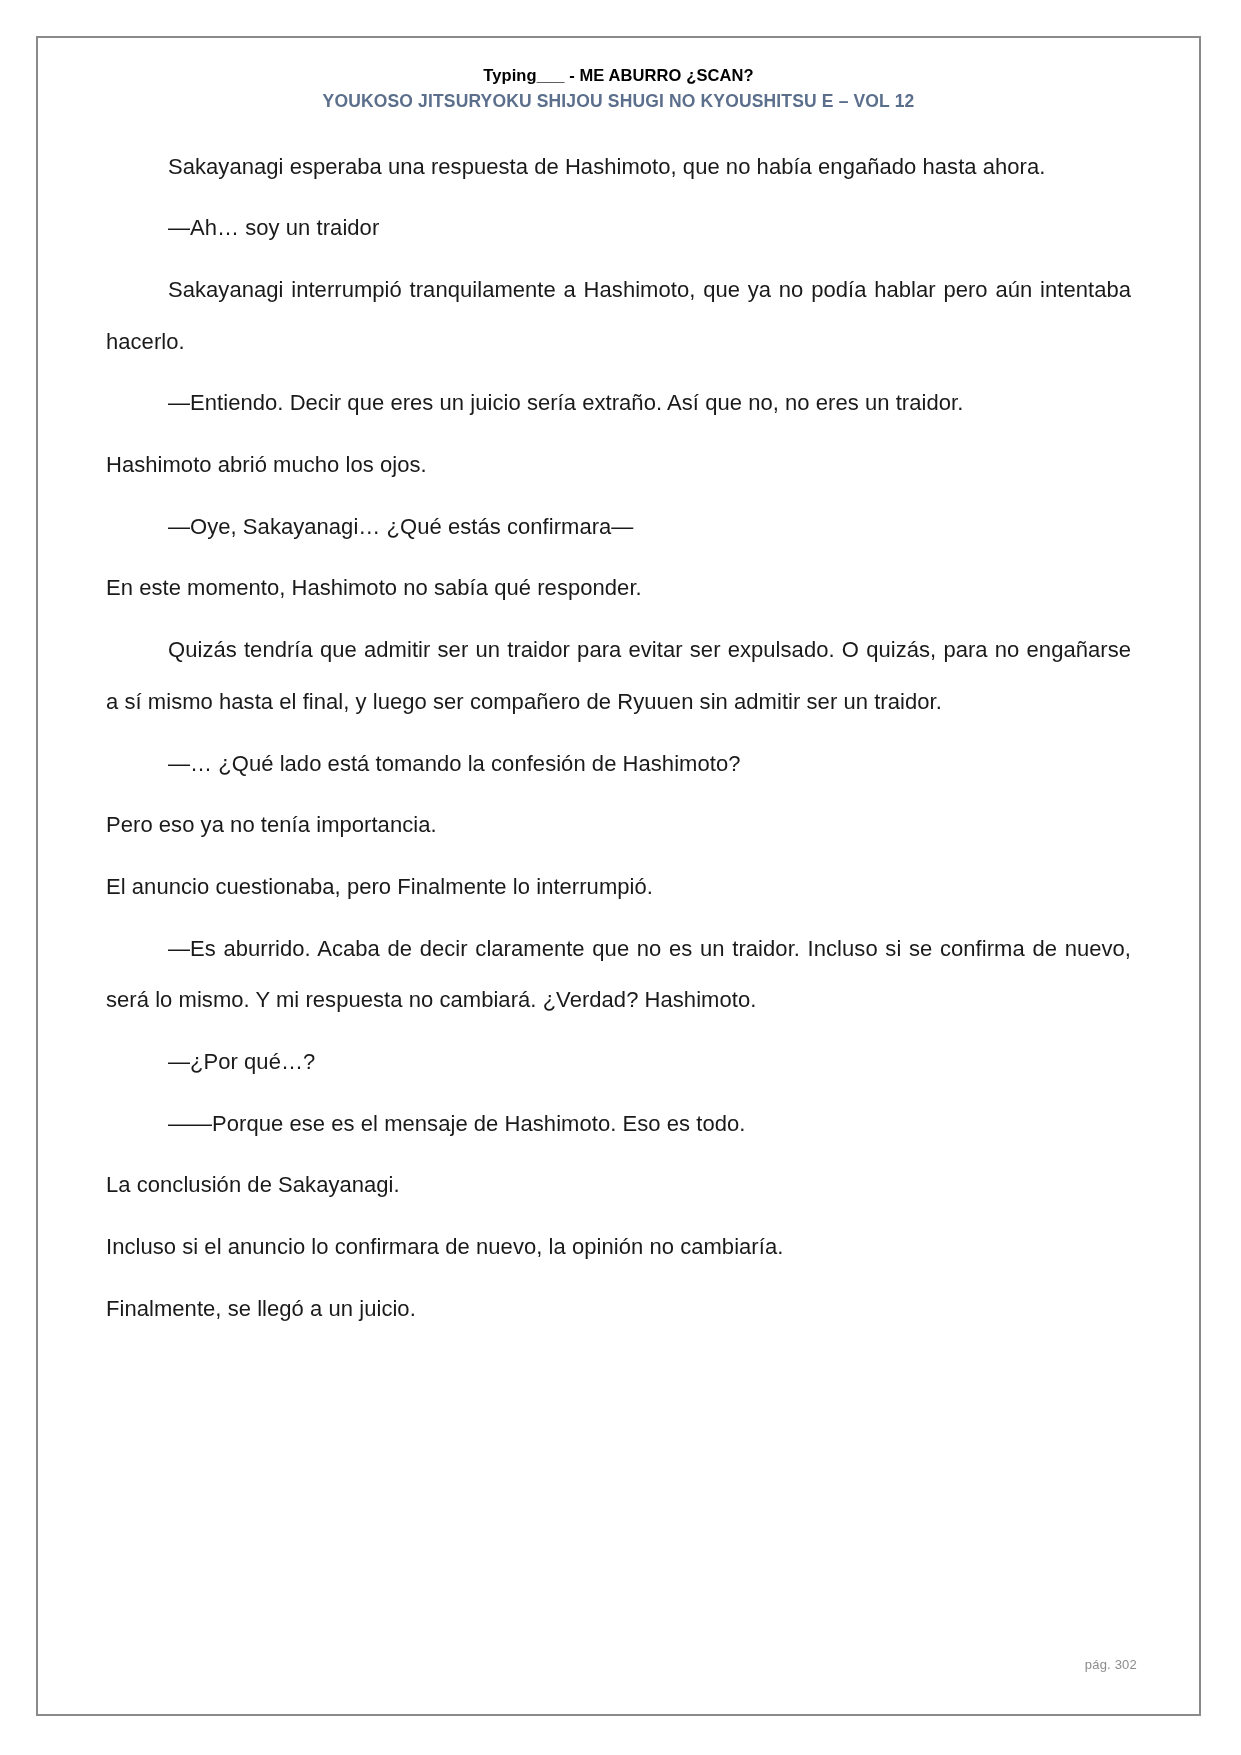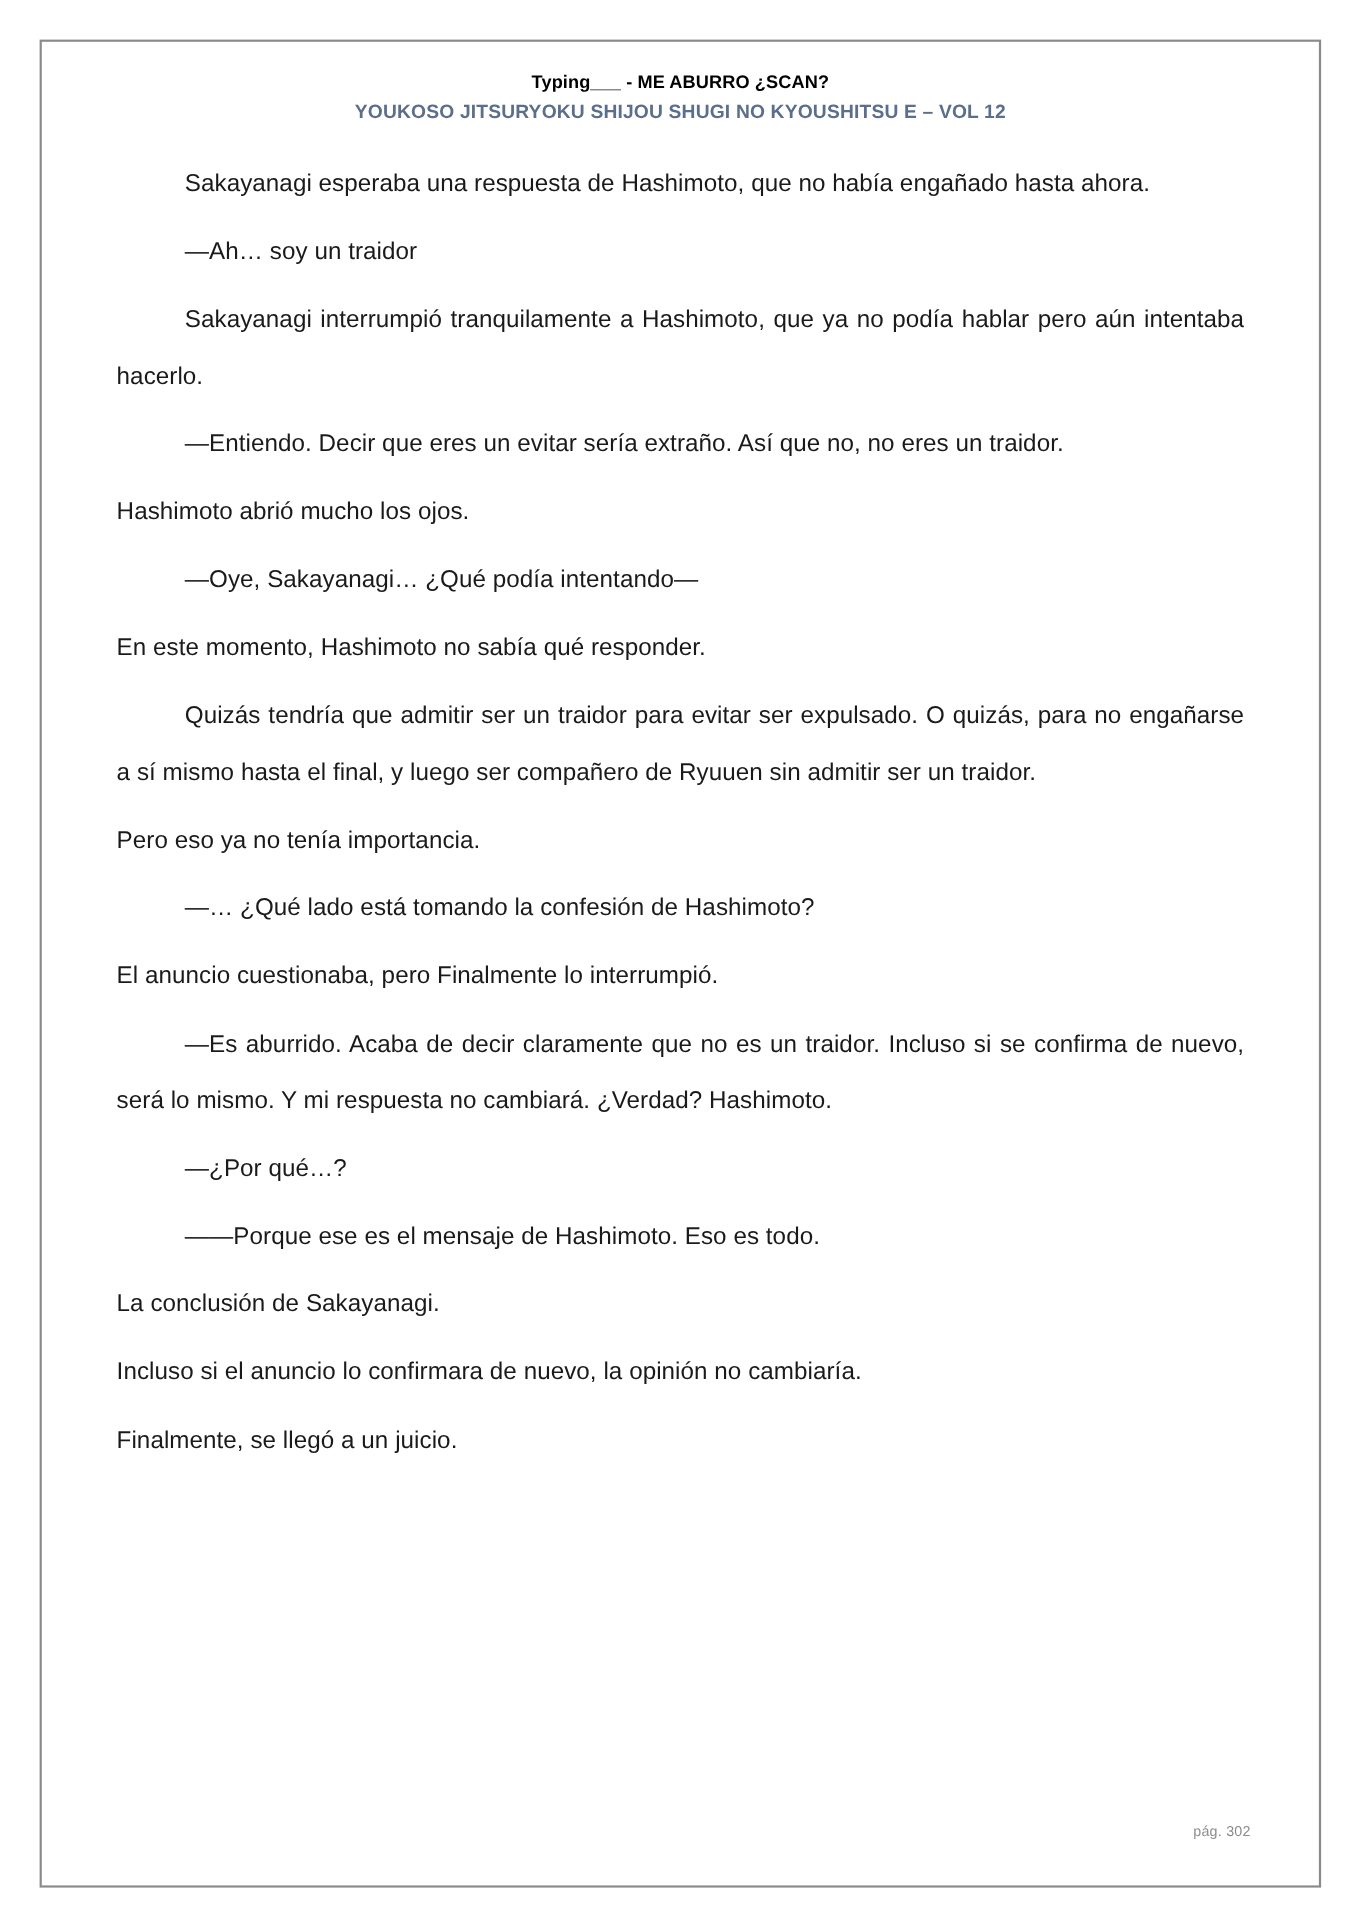--- a/index.html
+++ b/index.html
@@ -104,7 +104,7 @@
       <p class="para indent">Sakayanagi esperaba una respuesta de Hashimoto, que no había engañado hasta ahora.</p>
       <p class="para single">—Ah… soy un traidor</p>
       <p class="para indent">Sakayanagi interrumpió tranquilamente a Hashimoto, que ya no podía hablar pero aún intentaba hacerlo.</p>
-      <p class="para single">—Entiendo. Decir que eres un evitar sería extraño. Así que no, no eres un traidor.</p>
+      <p class="para single">—Entiendo. Decir que eres un juicio sería extraño. Así que no, no eres un traidor.</p>
       <p class="para single-noindent">Hashimoto abrió mucho los ojos.</p>
       <p class="para single">—Oye, Sakayanagi… ¿Qué podía intentando—</p>
       <p class="para single-noindent">En este momento, Hashimoto no sabía qué responder.</p>

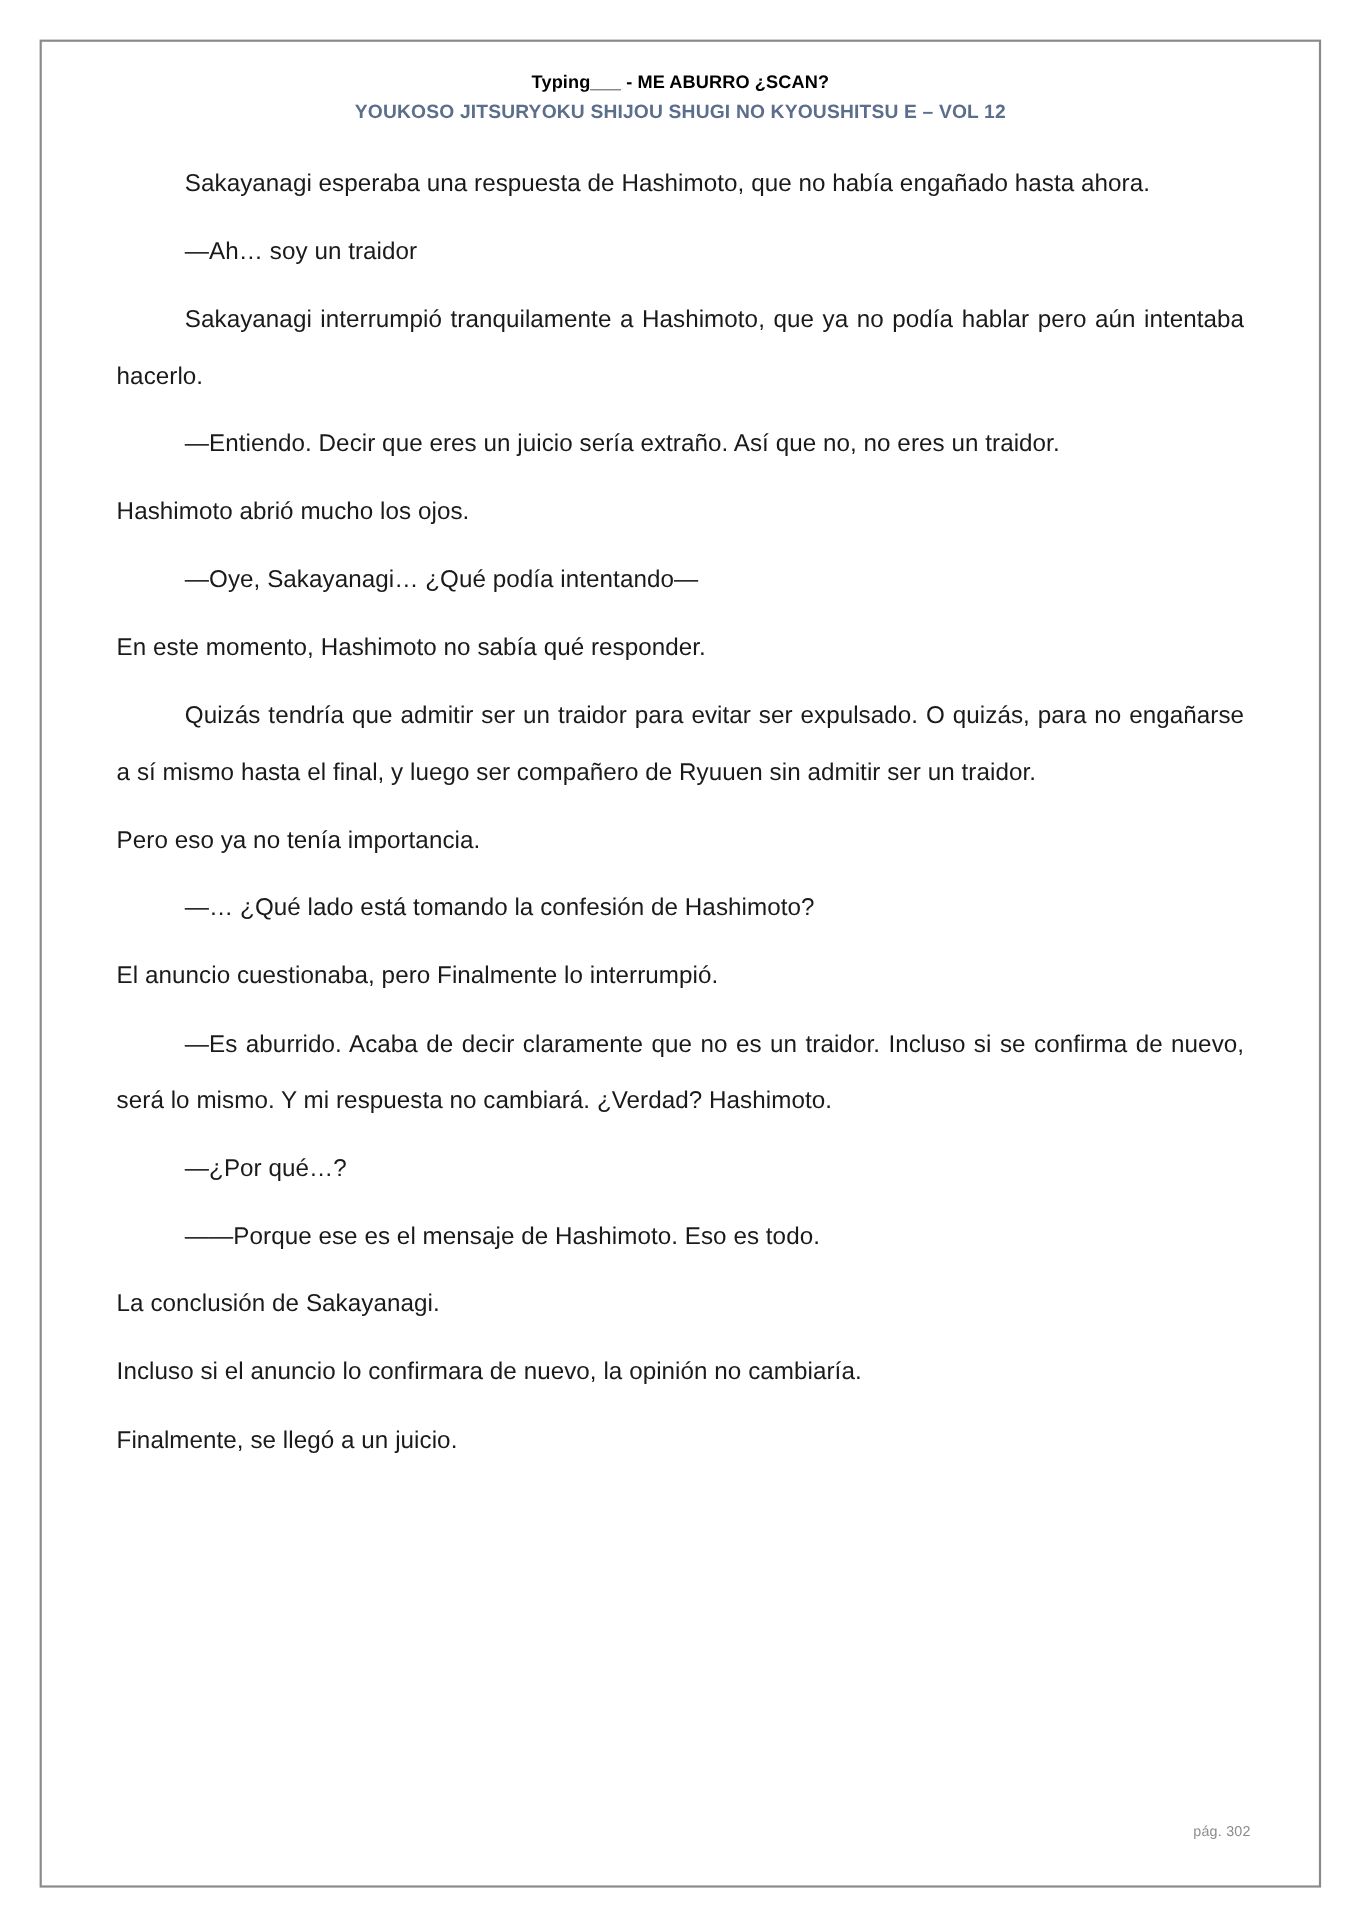--- a/index.html
+++ b/index.html
@@ -106,7 +106,7 @@
       <p class="para indent">Sakayanagi interrumpió tranquilamente a Hashimoto, que ya no podía hablar pero aún intentaba hacerlo.</p>
       <p class="para single">—Entiendo. Decir que eres un juicio sería extraño. Así que no, no eres un traidor.</p>
       <p class="para single-noindent">Hashimoto abrió mucho los ojos.</p>
-      <p class="para single">—Oye, Sakayanagi… ¿Qué podía intentando—</p>
+      <p class="para single">—Oye, Sakayanagi… ¿Qué estás confirmara—</p>
       <p class="para single-noindent">En este momento, Hashimoto no sabía qué responder.</p>
       <p class="para indent">Quizás tendría que admitir ser un traidor para evitar ser expulsado. O quizás, para no engañarse a sí mismo hasta el final, y luego ser compañero de Ryuuen sin admitir ser un traidor.</p>
       <p class="para single-noindent">Pero eso ya no tenía importancia.</p>

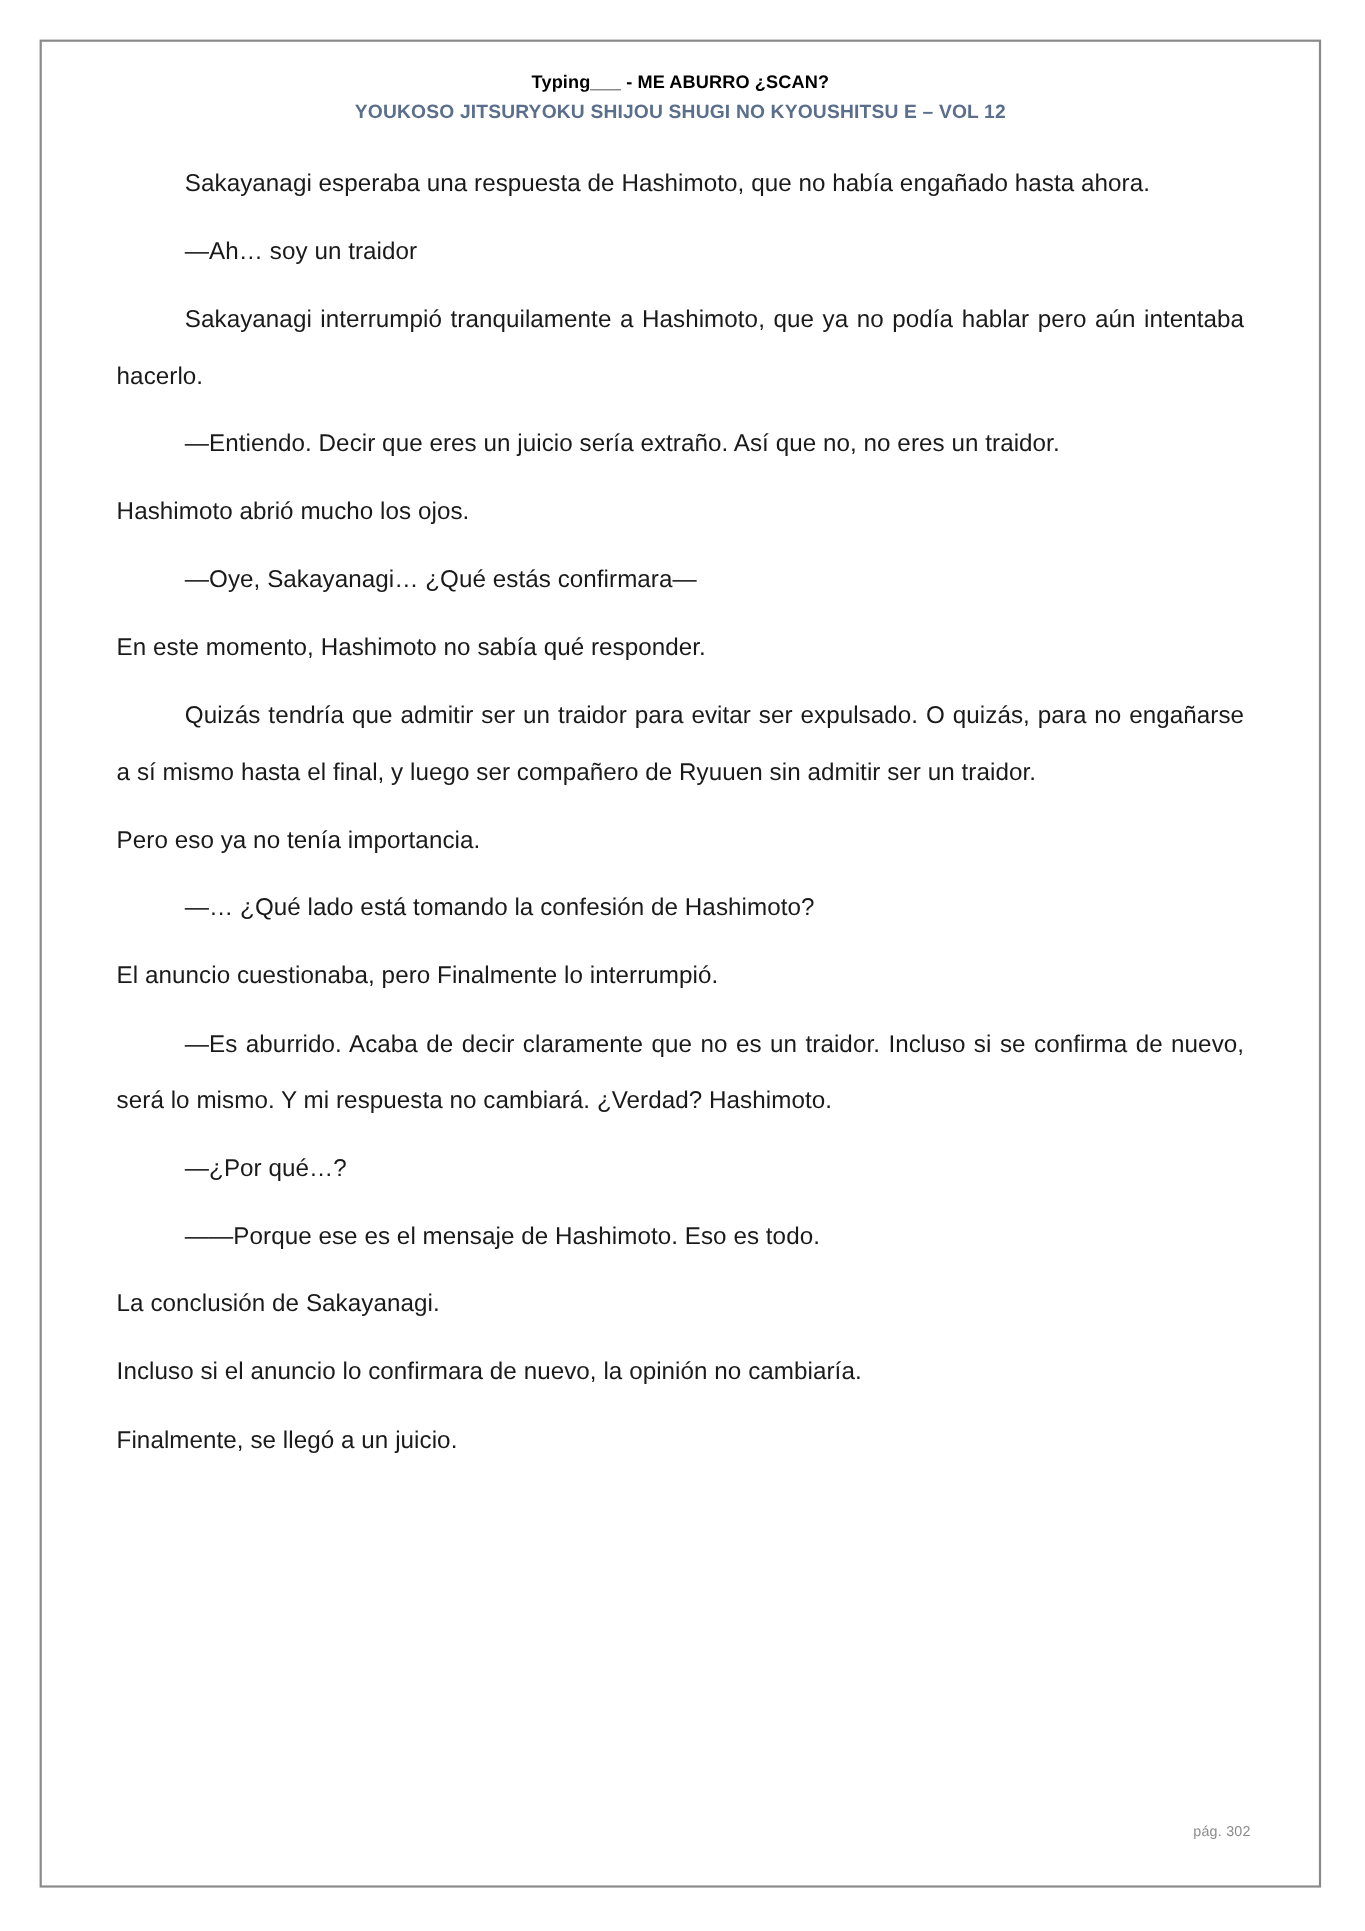--- a/index.html
+++ b/index.html
@@ -109,8 +109,8 @@
       <p class="para single">—Oye, Sakayanagi… ¿Qué estás confirmara—</p>
       <p class="para single-noindent">En este momento, Hashimoto no sabía qué responder.</p>
       <p class="para indent">Quizás tendría que admitir ser un traidor para evitar ser expulsado. O quizás, para no engañarse a sí mismo hasta el final, y luego ser compañero de Ryuuen sin admitir ser un traidor.</p>
+      <p class="para single">—… ¿Qué lado está tomando la confesión de Hashimoto?</p>
       <p class="para single-noindent">Pero eso ya no tenía importancia.</p>
-      <p class="para single">—… ¿Qué lado está tomando la confesión de Hashimoto?</p>
       <p class="para single-noindent">El anuncio cuestionaba, pero Finalmente lo interrumpió.</p>
       <p class="para indent">—Es aburrido. Acaba de decir claramente que no es un traidor. Incluso si se confirma de nuevo, será lo mismo. Y mi respuesta no cambiará. ¿Verdad? Hashimoto.</p>
       <p class="para single">—¿Por qué…?</p>

